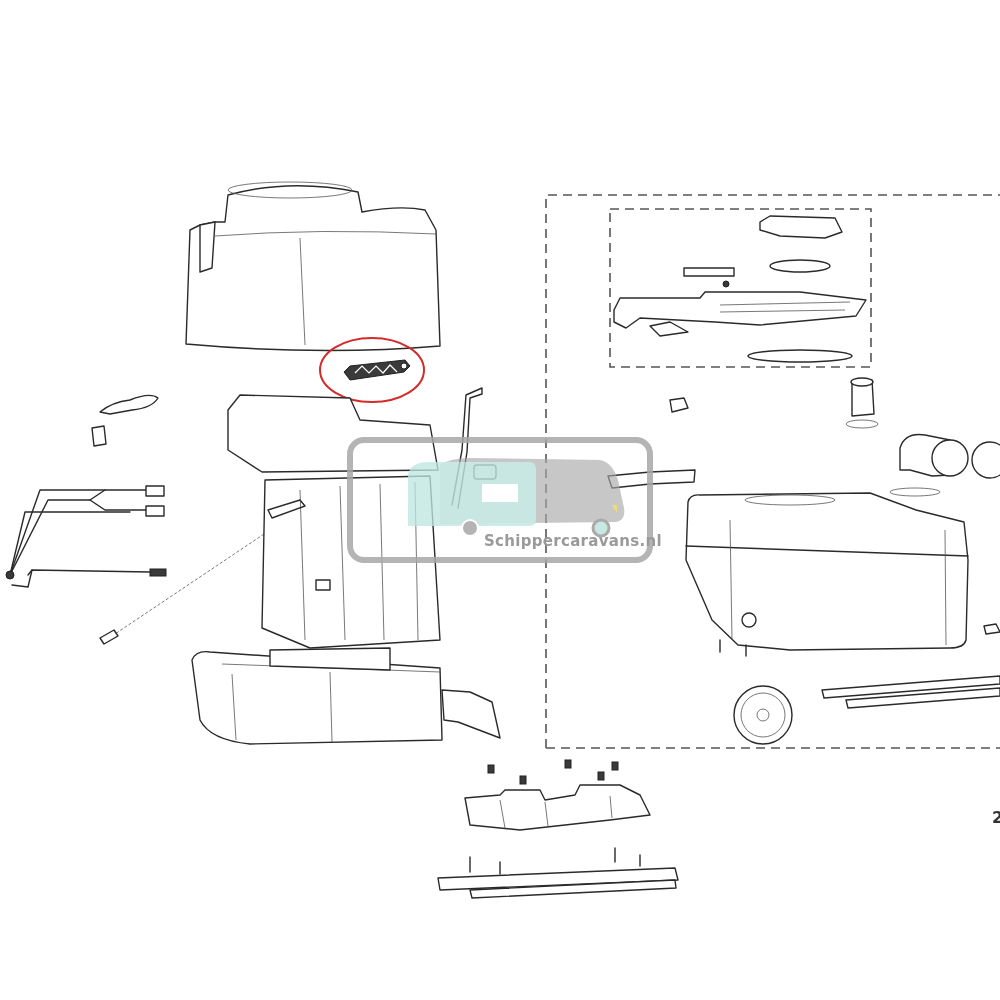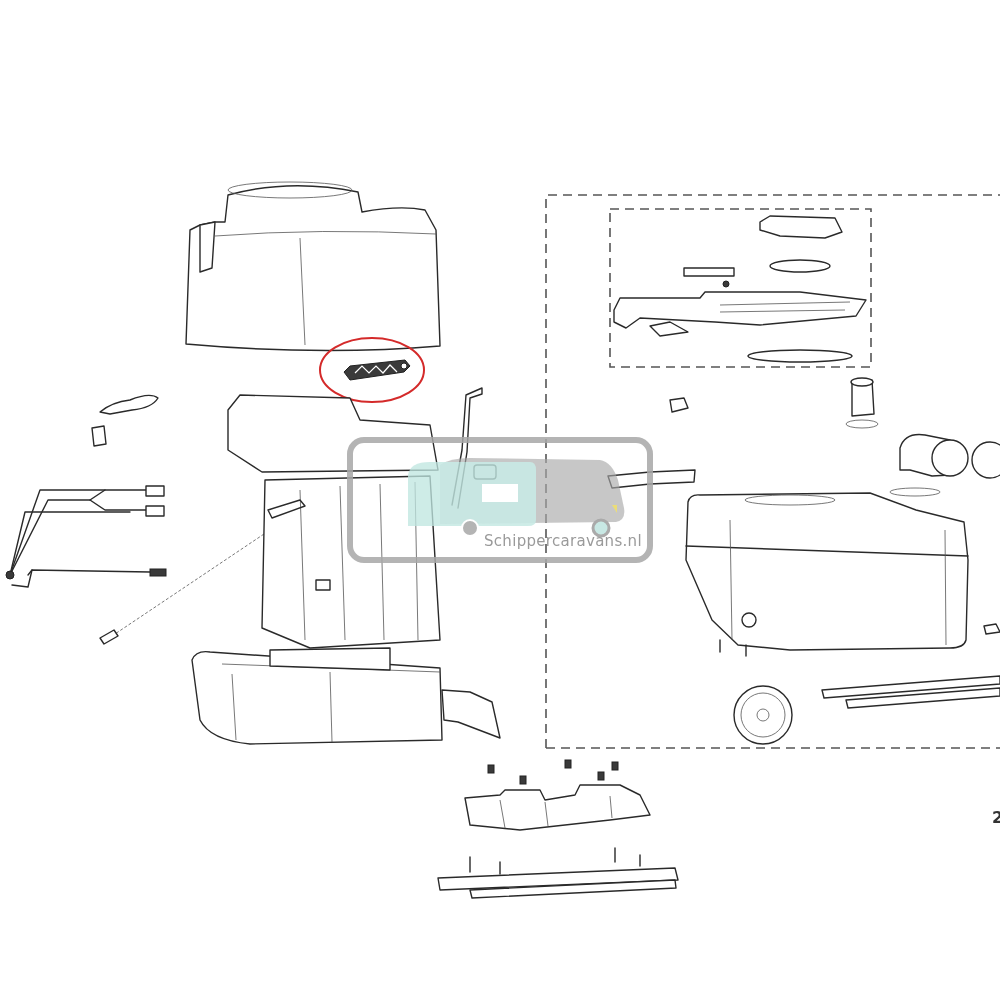--- a/index.html
+++ b/index.html
@@ -10,7 +10,7 @@
   .fillw{fill:#fff;stroke:#2a2a2a;stroke-width:1.4;stroke-linejoin:round;}
   .dark{fill:#3a3a3a;stroke:#222;stroke-width:1;}
   .dash{fill:none;stroke:#555;stroke-width:1.6;stroke-dasharray:9 6;}
-  .watermark-text{position:absolute;left:484px;top:532px;font-size:15px;color:#9a9a9a;letter-spacing:0.3px;}
+  .watermark-text{position:absolute;left:484px;top:532px;font-size:15px;color:#9a9a9a;letter-spacing:0.3px;font-weight:bold;}
   .label-2{position:absolute;left:992px;top:808px;font-size:16px;font-weight:bold;color:#333;}
 </style>
 </head>

